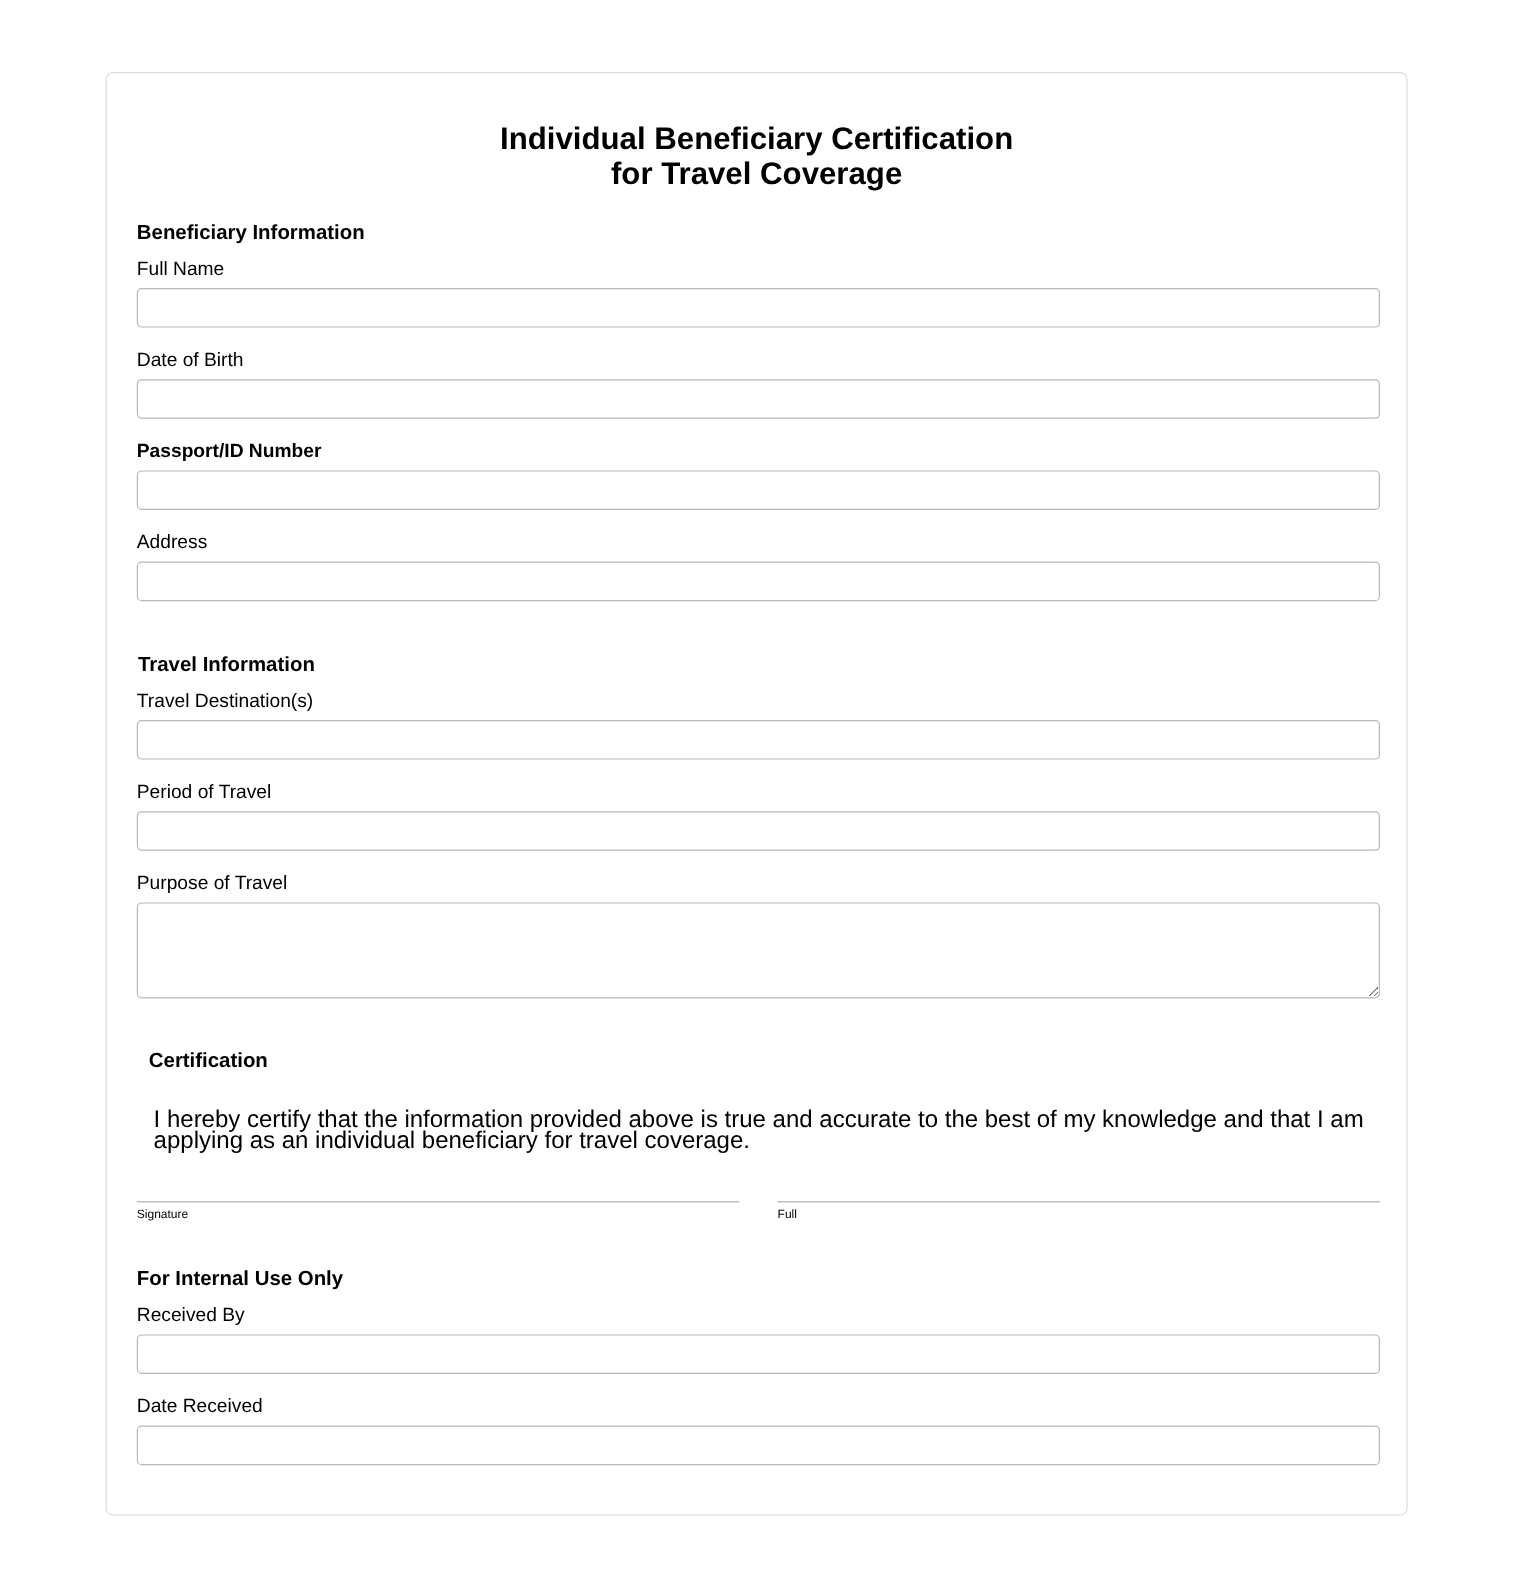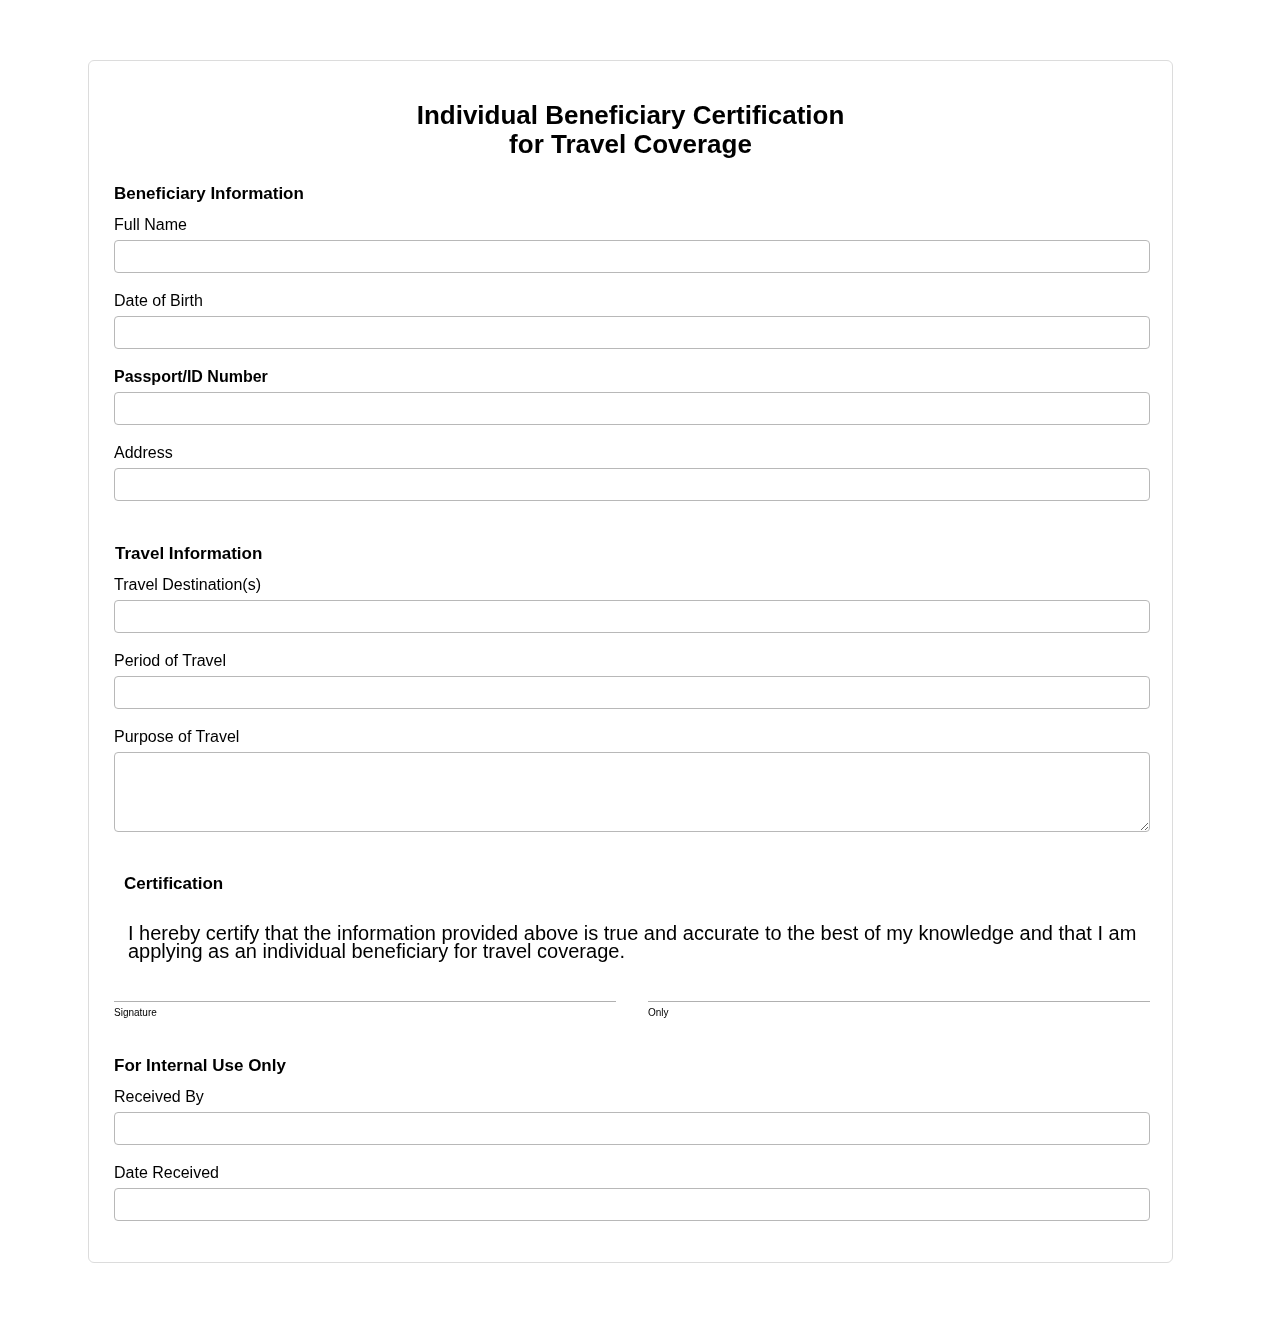--- a/index.html
+++ b/index.html
@@ -66,7 +66,7 @@
   <span class="sig-label" style="left:25px;">Signature</span>
 
   <div class="sig-line" style="left:559px;"></div>
-  <span class="sig-label" style="left:559px;">Only</span>
+  <span class="sig-label" style="left:559px;">Full</span>
 
   <h2 class="section-title" style="top:995px;">For Internal Use Only</h2>
 

